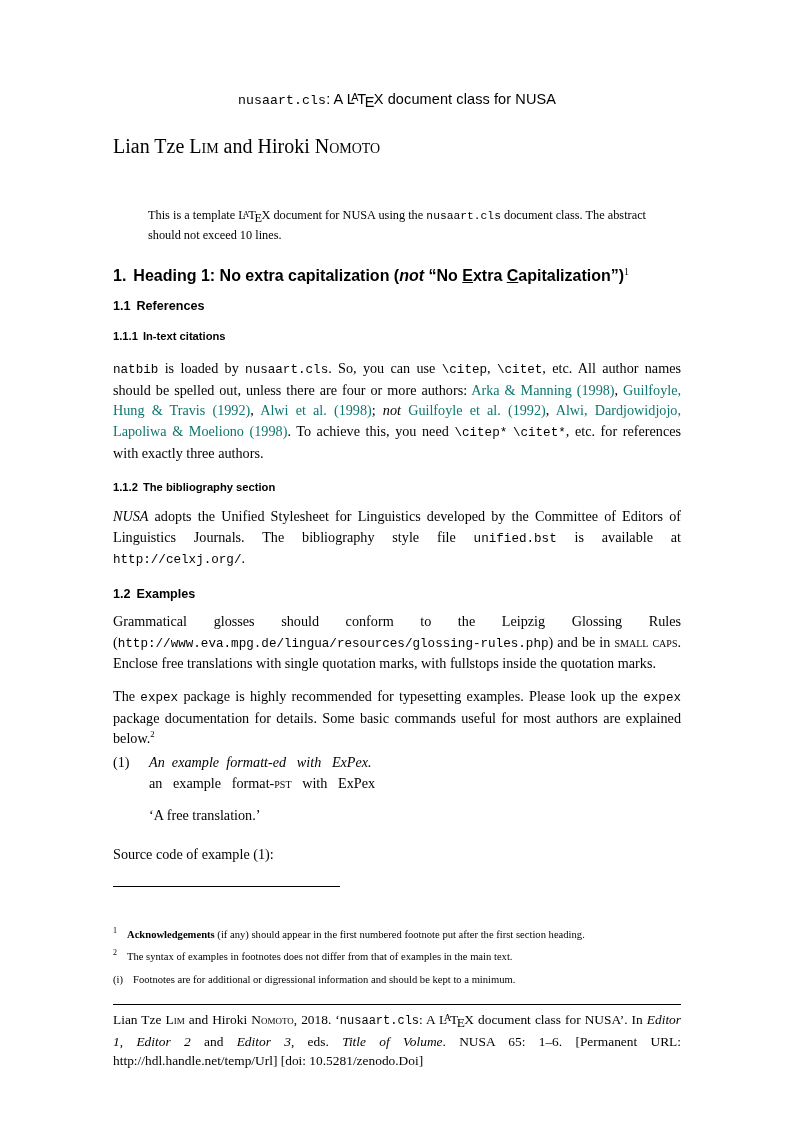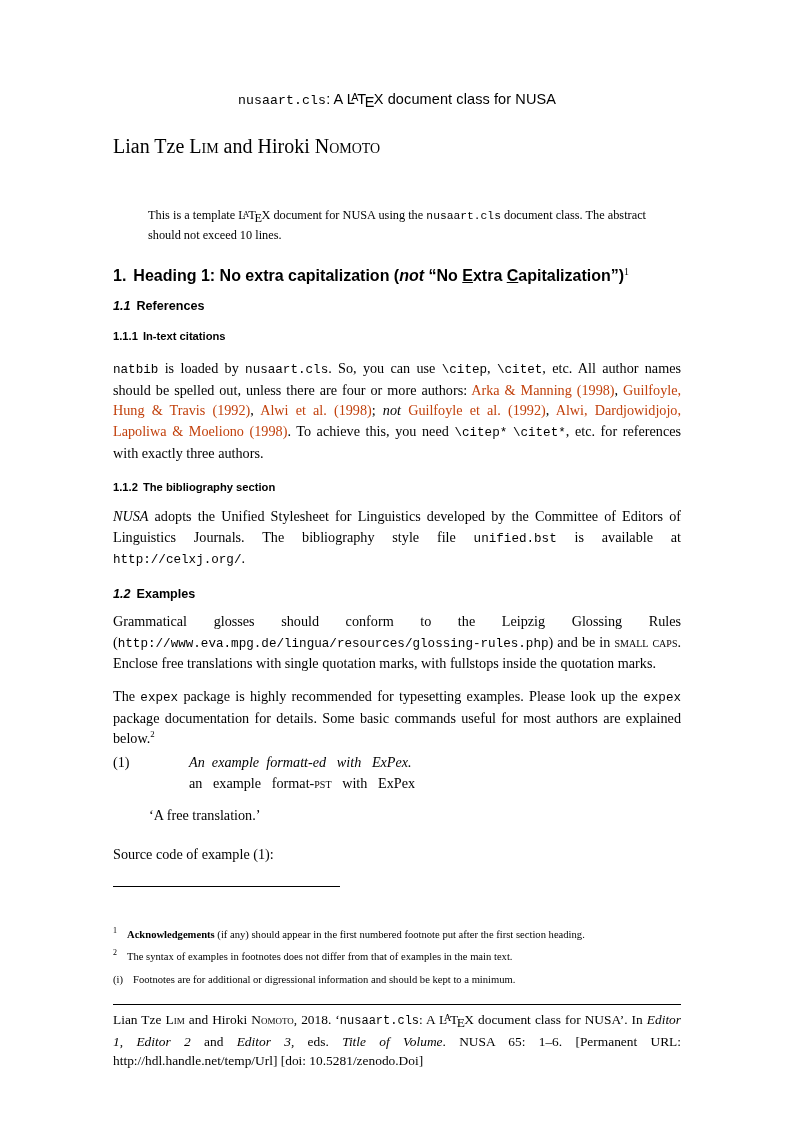--- a/index.html
+++ b/index.html
@@ -89,7 +89,7 @@
     line-height: 1.2;
   }
   .h1 .num { margin-right: 7px; }
-  .h2 .num { margin-right: 6px; font-style: italic; }
+  .h2 .num { margin-right: 6px; }
   .h3 .num { margin-right: 5px; }
   .ital { font-style: italic; }
   .ul { text-decoration: underline; text-underline-offset: 1px; }

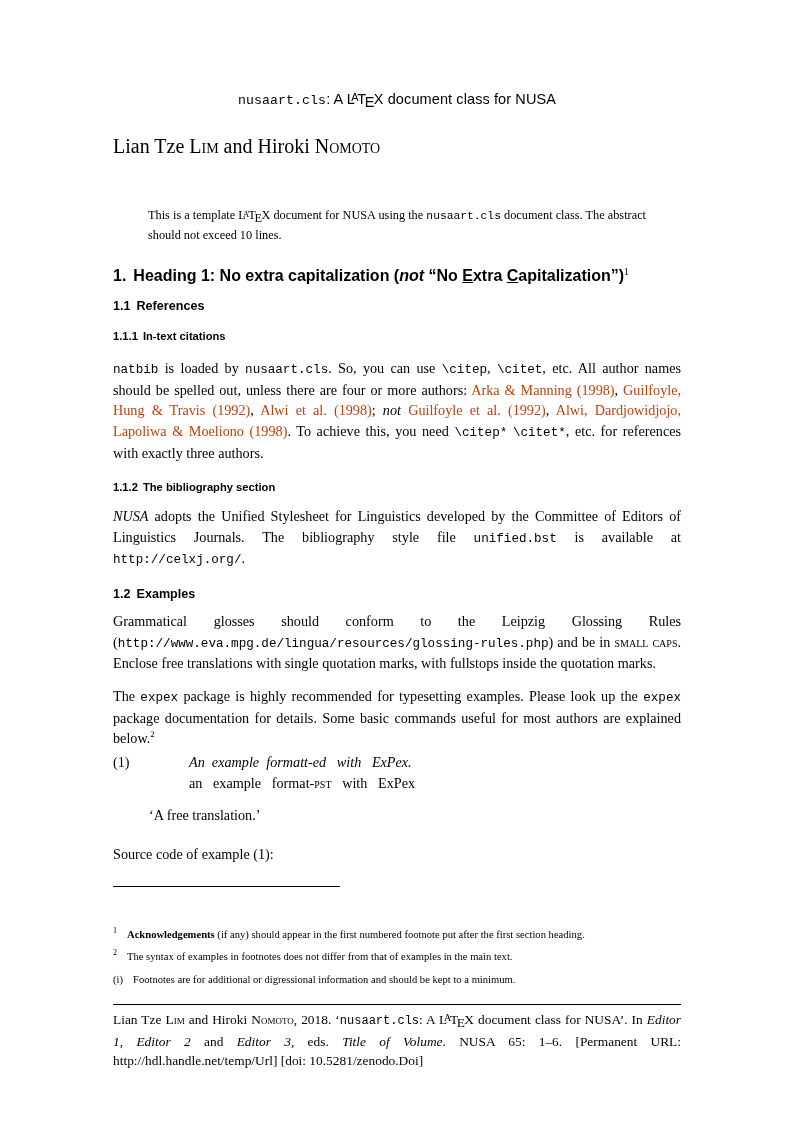--- a/index.html
+++ b/index.html
@@ -112,7 +112,7 @@
     font-family: "Liberation Mono", "DejaVu Sans Mono", monospace;
     font-size: 12.6px;
   }
-  .lnk { color: #c2410c; }
+  .lnk { color: #0f766e; }
   .smallcaps { font-variant: small-caps; }
 
   

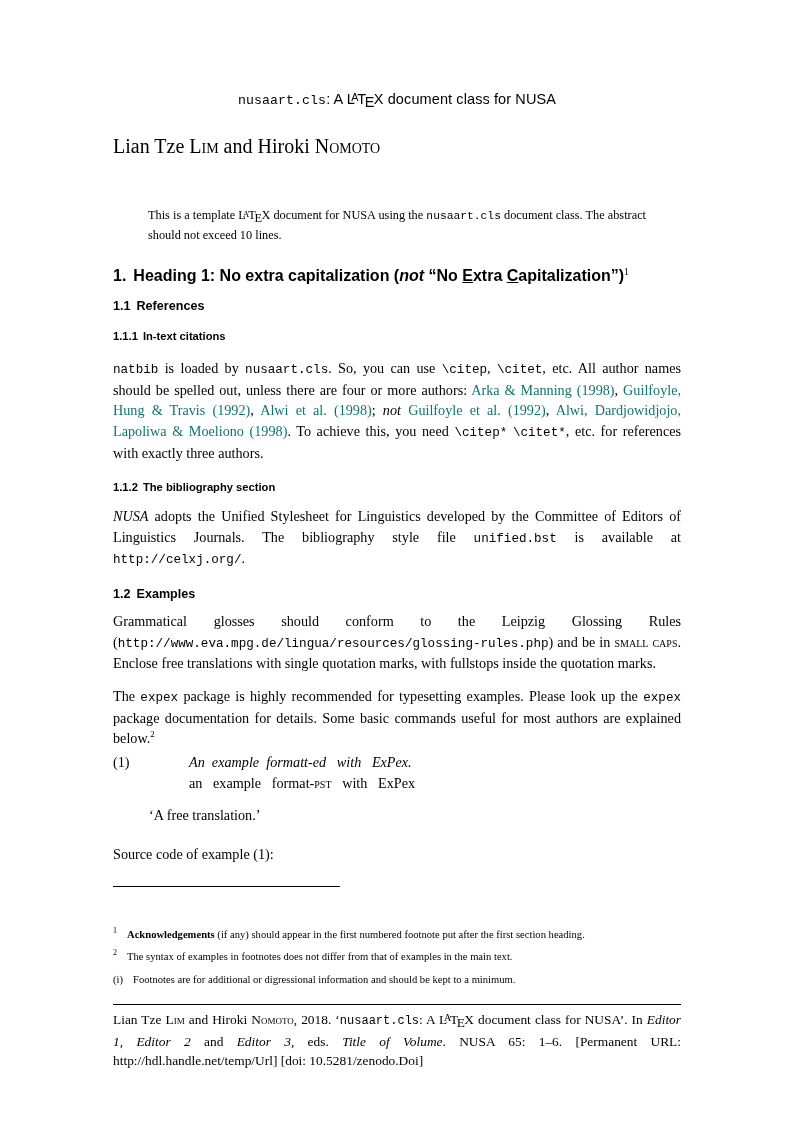--- a/index.html
+++ b/index.html
@@ -119,7 +119,7 @@
   .example { font-size: 14.2px; line-height: 1.45; }
   .ex-num { position: absolute; left: 0; top: 0; width: 36px; }
   .ex-body { margin-left: 36px; }
-  .gloss-row { white-space: nowrap; margin-left: 40px; }
+  .gloss-row { white-space: nowrap; }
   .gloss-row span { display: inline-block; }
   .gl-it { font-style: italic; }
   .free { margin-top: 12px; }

